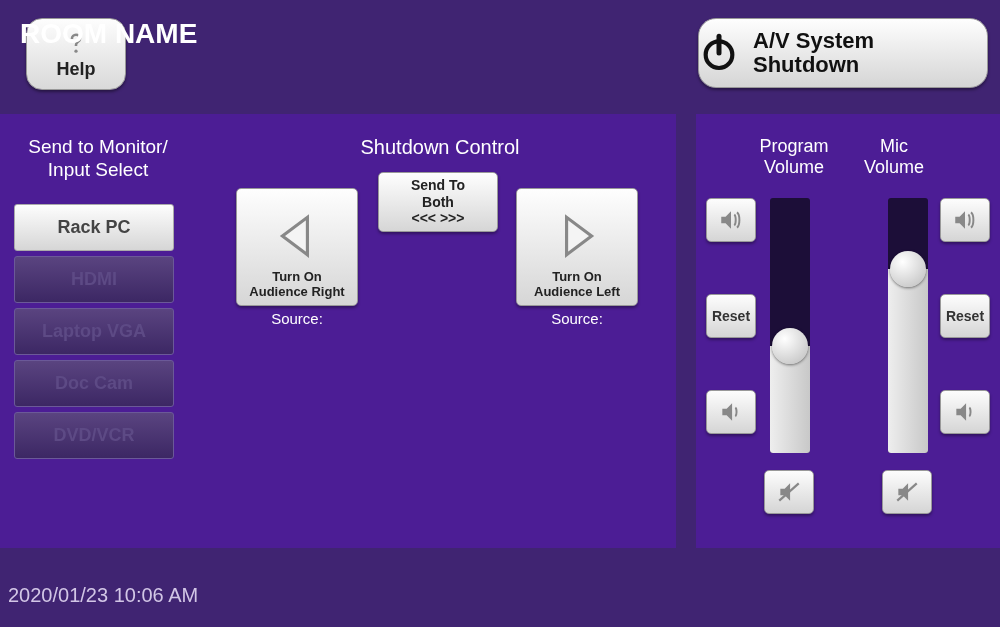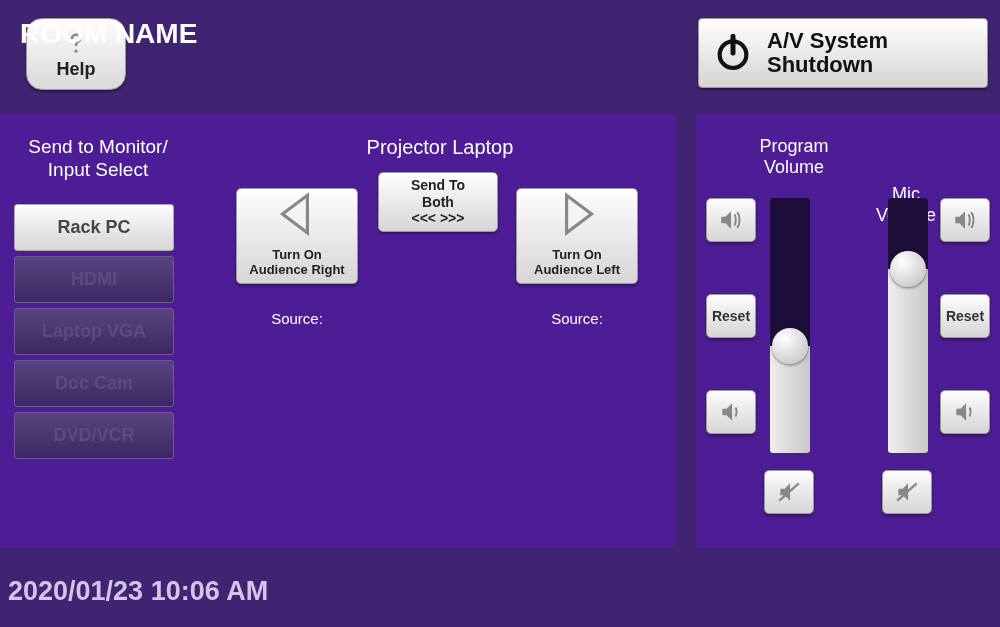--- a/index.html
+++ b/index.html
@@ -46,9 +46,8 @@
     width: 290px; height: 70px;
     background: linear-gradient(#fefefe, #d5d5d5);
     border: 1px solid #999;
-    border-radius: 4px;
+    border-radius: 18px;
     display: flex; align-items: center;
-    padding-left: 14px;
     box-shadow: 0 2px 3px rgba(0,0,0,0.4);
     color: #111;
   }

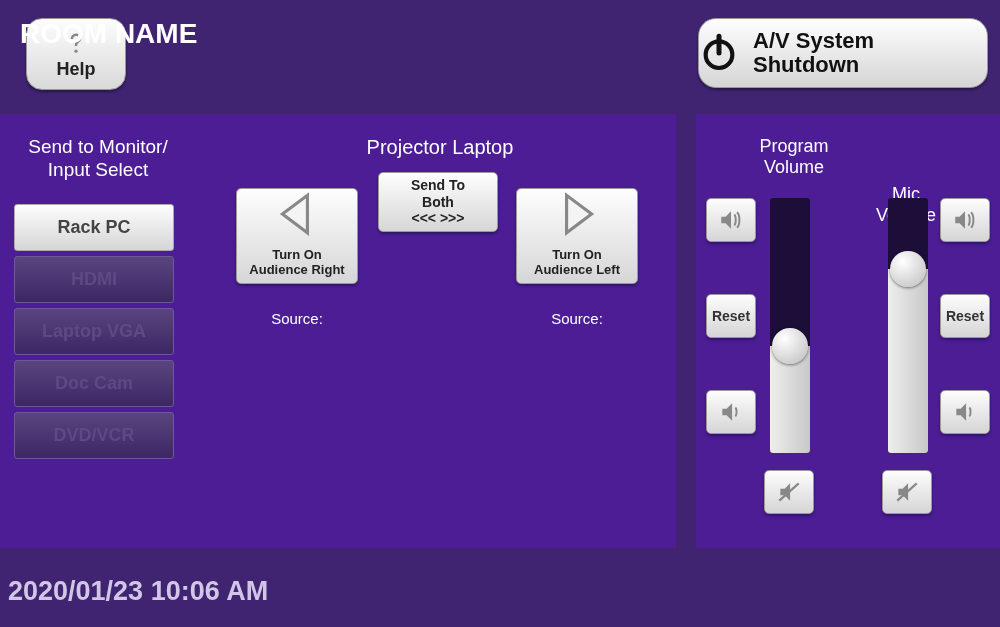--- a/index.html
+++ b/index.html
@@ -305,7 +305,7 @@
       </div>
   </div>
 
-  <div class="proj-title">Projector Laptop</div>
+  <div class="proj-title">Shutdown Control</div>
 
   <div class="proj-left-btn">
     <svg>

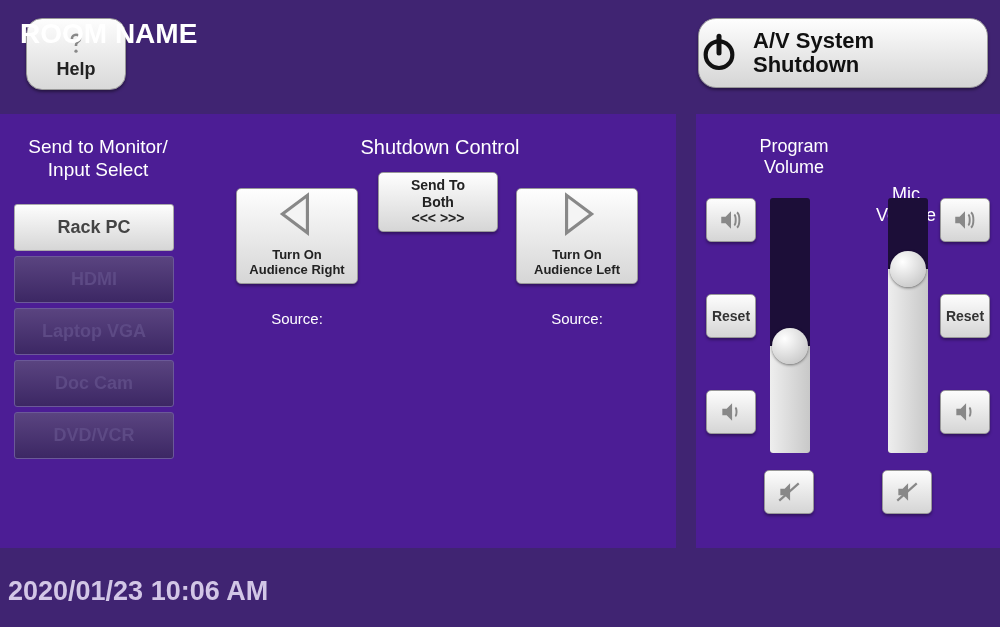--- a/index.html
+++ b/index.html
@@ -156,7 +156,7 @@
     line-height: 1.15;
   }
   .vol-title.prog { left: 48px; }
-  .vol-title.mic  { left: 160px; margin-top: 48px; }
+  .vol-title.mic  { left: 148px; }
 
   .vol-col {
     position: absolute;

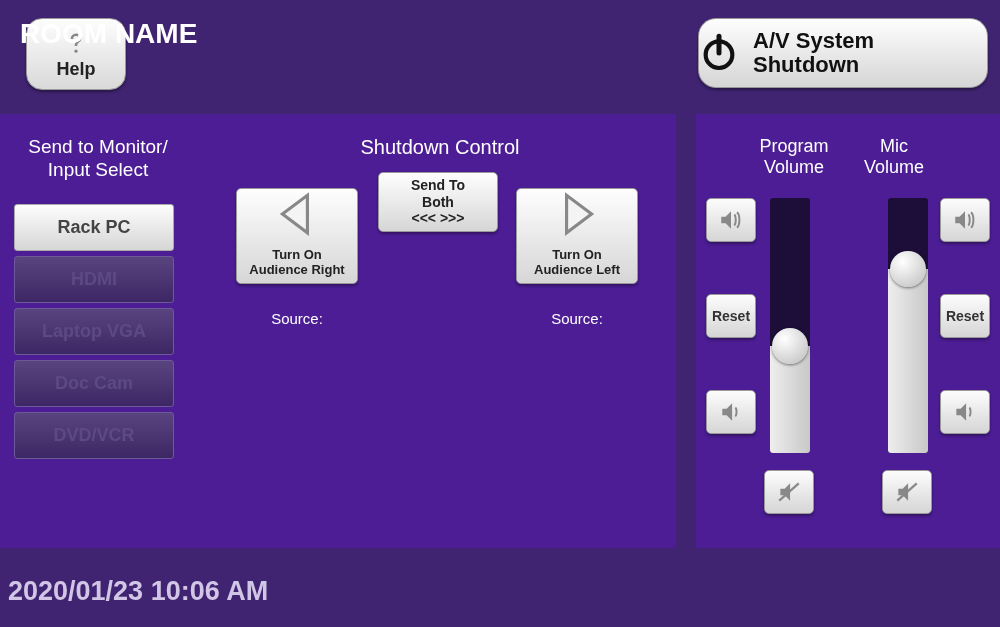--- a/index.html
+++ b/index.html
@@ -105,7 +105,7 @@
   .proj-left-btn, .proj-right-btn {
     position: absolute;
     top: 74px;
-    width: 122px; height: 96px;
+    width: 122px; height: 118px;
     background: linear-gradient(#fefefe, #d6d6d6);
     border: 1px solid #999;
     border-radius: 5px;

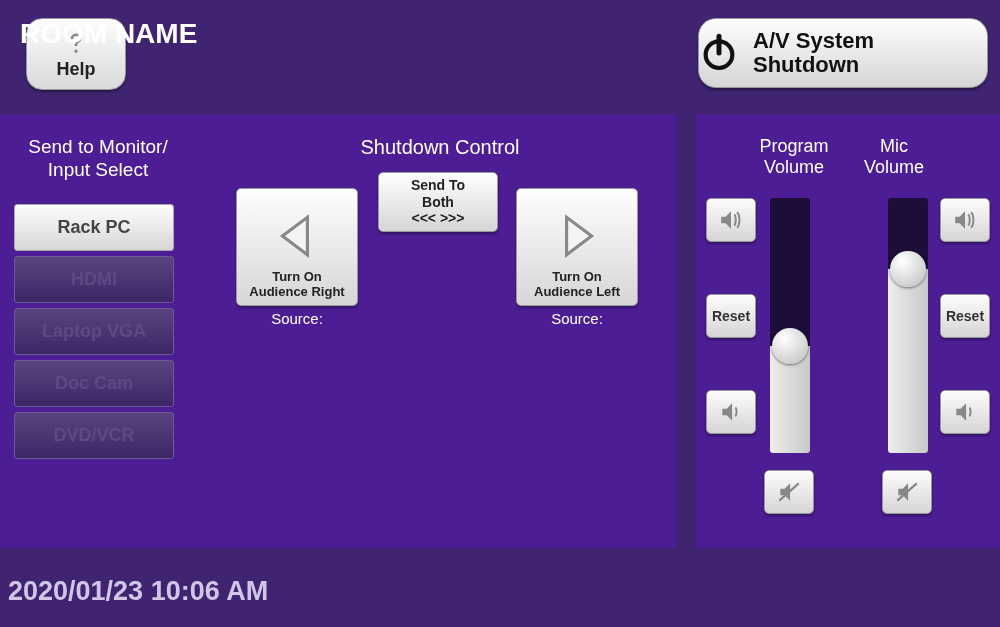--- a/index.html
+++ b/index.html
@@ -224,7 +224,7 @@
   .footer-time {
     position: absolute;
     left: 8px; bottom: 20px;
-    font-size: 27px; font-weight: bold;
+    font-size: 20px; font-weight: normal;
     color: #d2c6e6;
   }
 </style>

